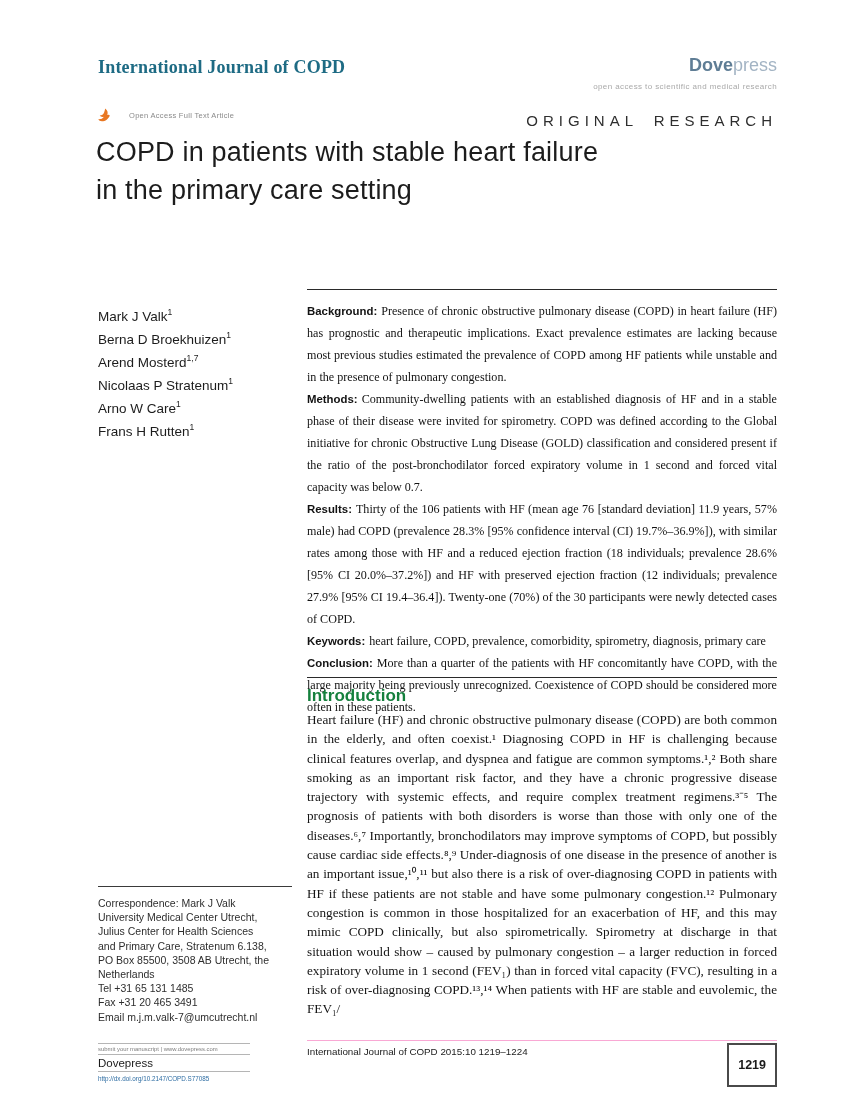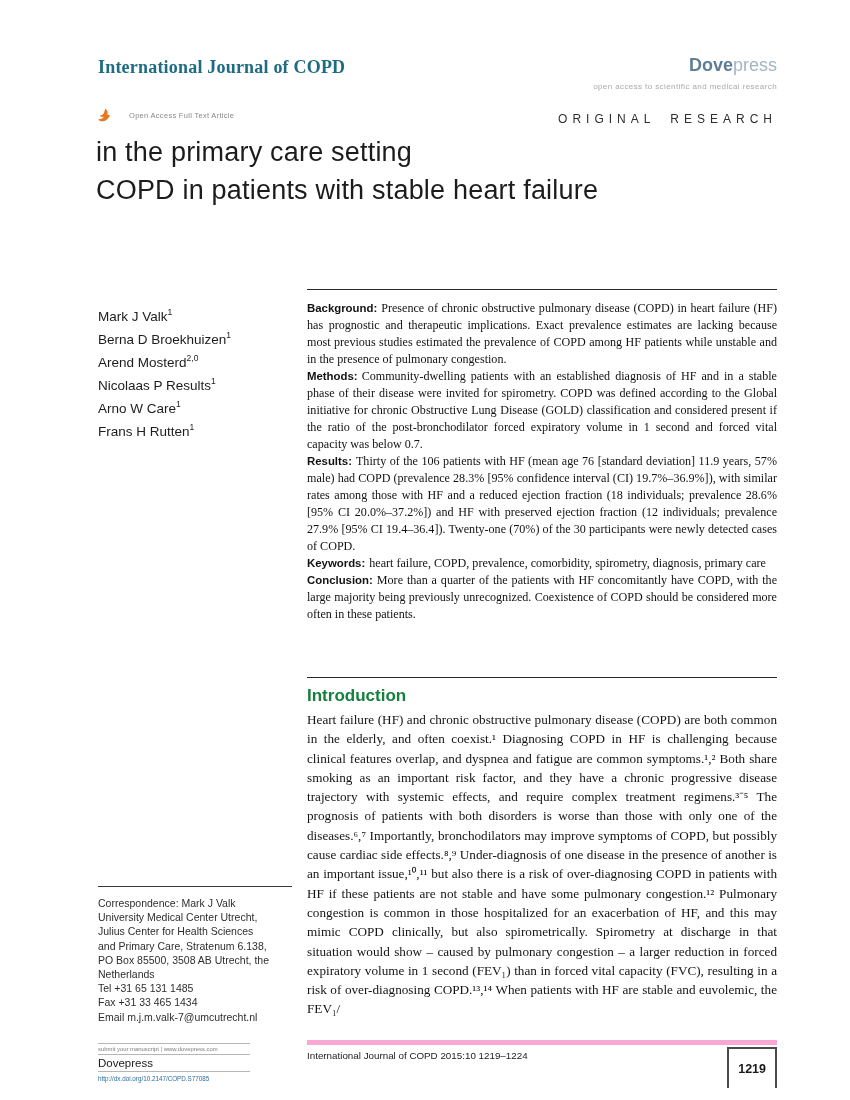--- a/index.html
+++ b/index.html
@@ -36,7 +36,7 @@
   }
   .article-type {
     position:absolute; right:73px; top:112px;
-    font-family:"Liberation Sans", sans-serif; font-size:12px;
+    font-family:"Liberation Sans", sans-serif; font-size:15px;
     letter-spacing:5px; word-spacing:7px; color:#2e2e2e;margin-left:24px;
   }
   .article-title {

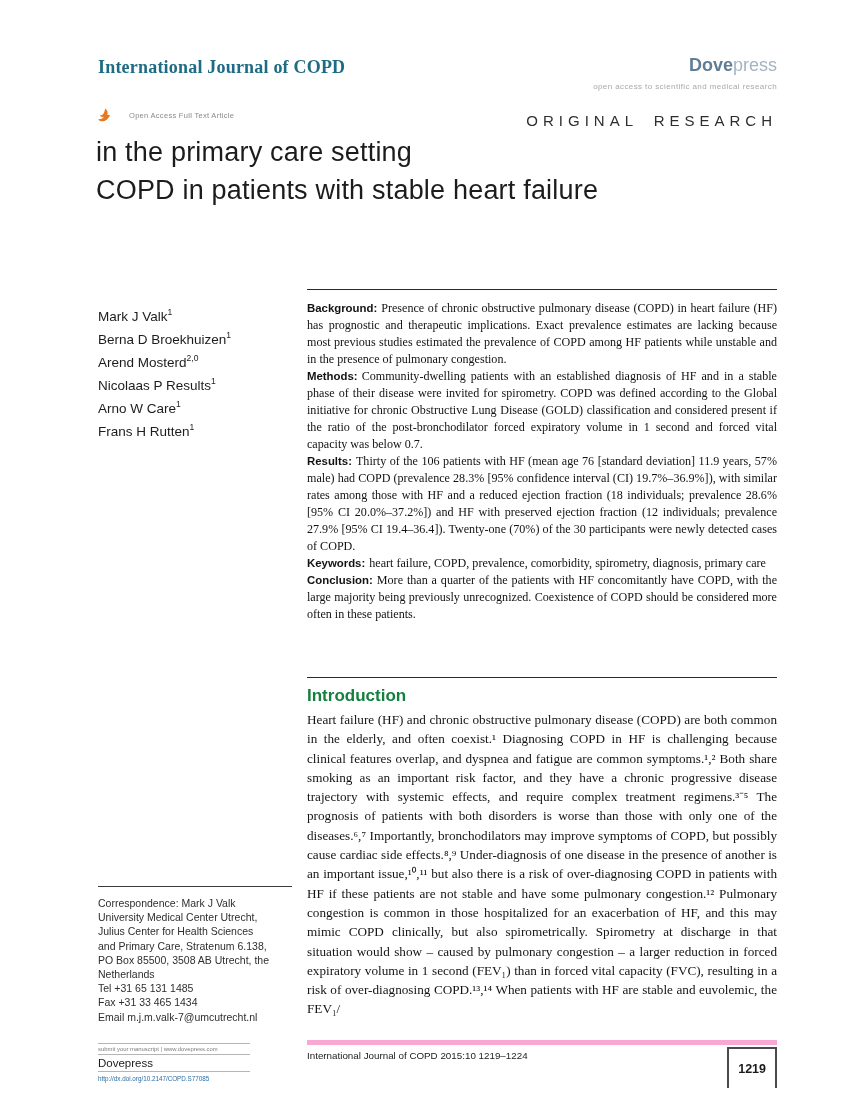--- a/index.html
+++ b/index.html
@@ -148,8 +148,8 @@
   <div class="article-type">ORIGINAL RESEARCH</div>
 
   <div class="article-title">
+    <div>COPD in patients with stable heart failure</div>
     <div>in the primary care setting</div>
-    <div>COPD in patients with stable heart failure</div>
   </div>
 
   <div class="authors">

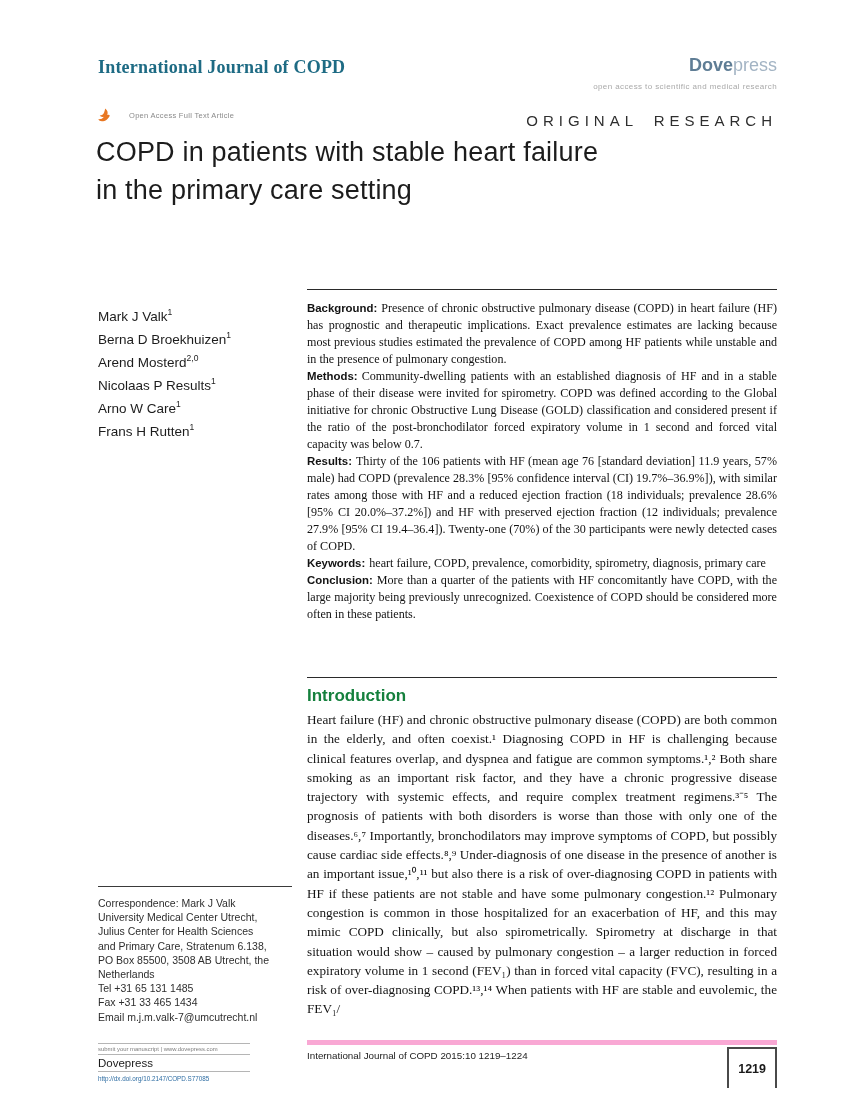--- a/index.html
+++ b/index.html
@@ -72,7 +72,7 @@
   }
   .abstract {
     position:absolute; left:307px; top:300px; width:470px;
-    font-size:12.1px; line-height:17px; text-align:justify; color:#121212;
+    font-size:12.1px; line-height:22px; text-align:justify; color:#121212;
   }
   .abstract p { margin:0; }
   .abs-label {

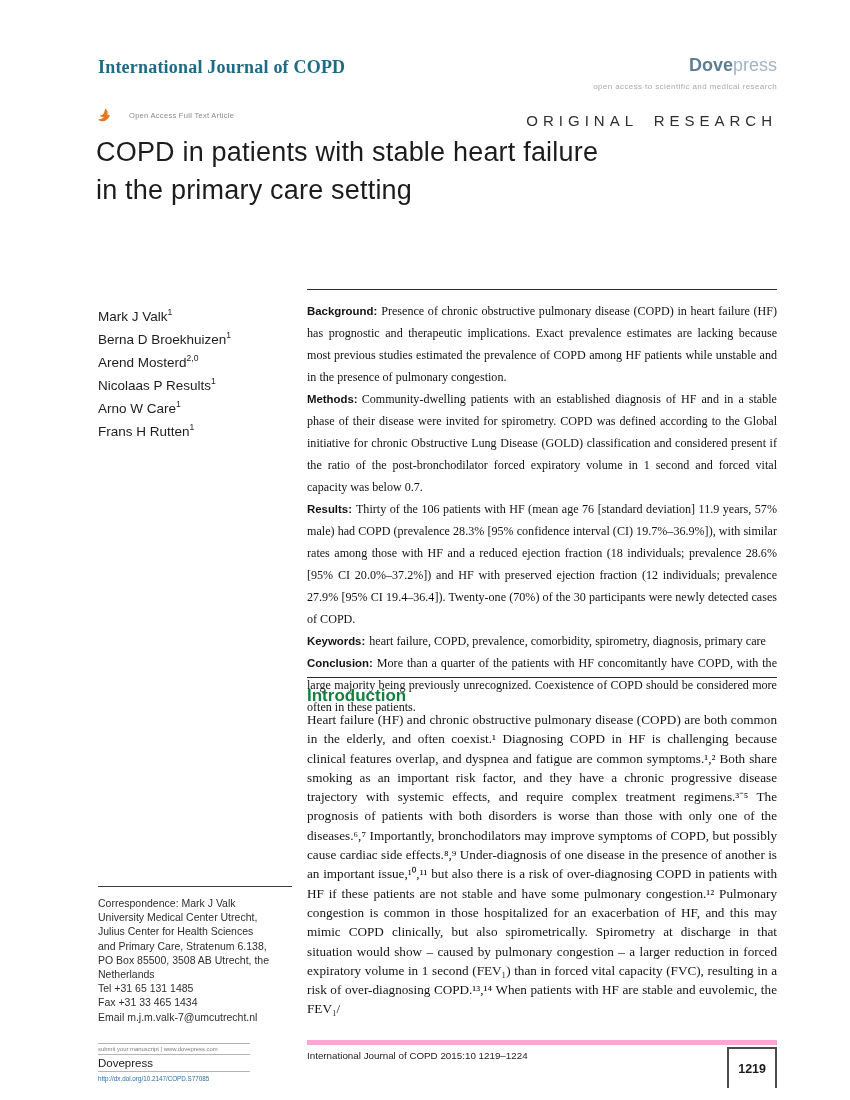--- a/index.html
+++ b/index.html
@@ -155,7 +155,7 @@
   <div class="authors">
     <div class="author"><span>Mark J Valk</span><sup>1</sup></div>
     <div class="author"><span>Berna D Broekhuizen</span><sup>1</sup></div>
-    <div class="author"><span>Arend Mosterd</span><sup>2,0</sup></div>
+    <div class="author"><span>Arend Mosterd</span><sup>1,7</sup></div>
     <div class="author"><span>Nicolaas P Results</span><sup>1</sup></div>
     <div class="author"><span>Arno W Care</span><sup>1</sup></div>
     <div class="author"><span>Frans H Rutten</span><sup>1</sup></div>

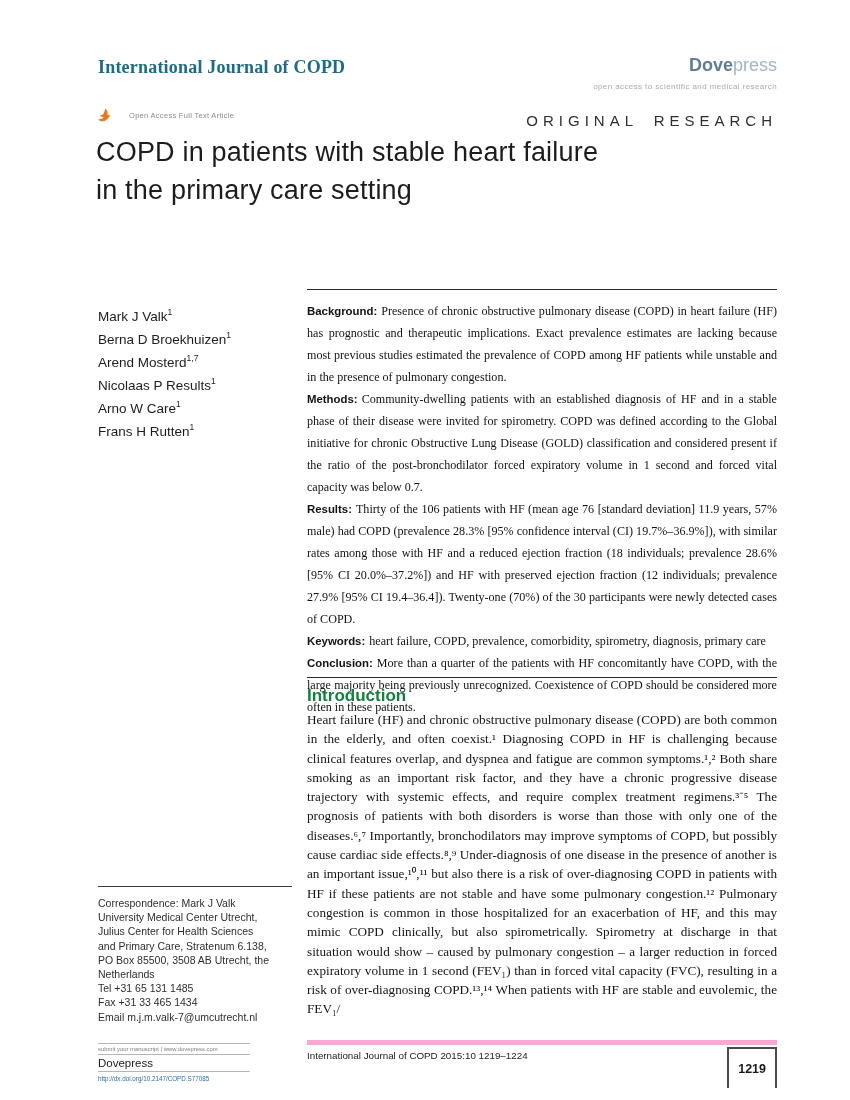--- a/index.html
+++ b/index.html
@@ -156,7 +156,7 @@
     <div class="author"><span>Mark J Valk</span><sup>1</sup></div>
     <div class="author"><span>Berna D Broekhuizen</span><sup>1</sup></div>
     <div class="author"><span>Arend Mosterd</span><sup>1,7</sup></div>
-    <div class="author"><span>Nicolaas P Results</span><sup>1</sup></div>
+    <div class="author"><span>Nicolaas P Stratenum</span><sup>1</sup></div>
     <div class="author"><span>Arno W Care</span><sup>1</sup></div>
     <div class="author"><span>Frans H Rutten</span><sup>1</sup></div>
   </div>

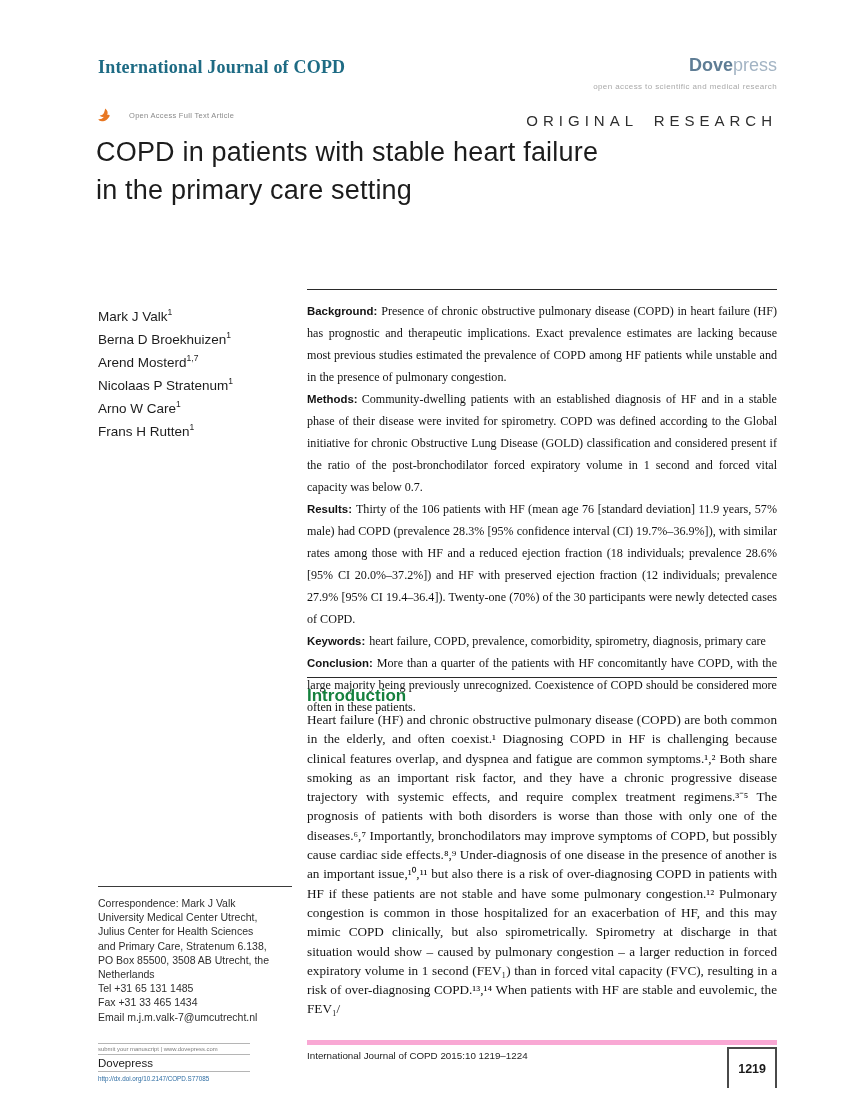--- a/index.html
+++ b/index.html
@@ -170,7 +170,7 @@
 PO Box 85500, 3508 AB Utrecht, the
 Netherlands
 Tel +31 65 131 1485
-Fax +31 33 465 1434</div>
+Fax +31 20 465 3491</div>
     <div class="correspondence-email">Email m.j.m.valk-7@umcutrecht.nl</div>
   </div>
 

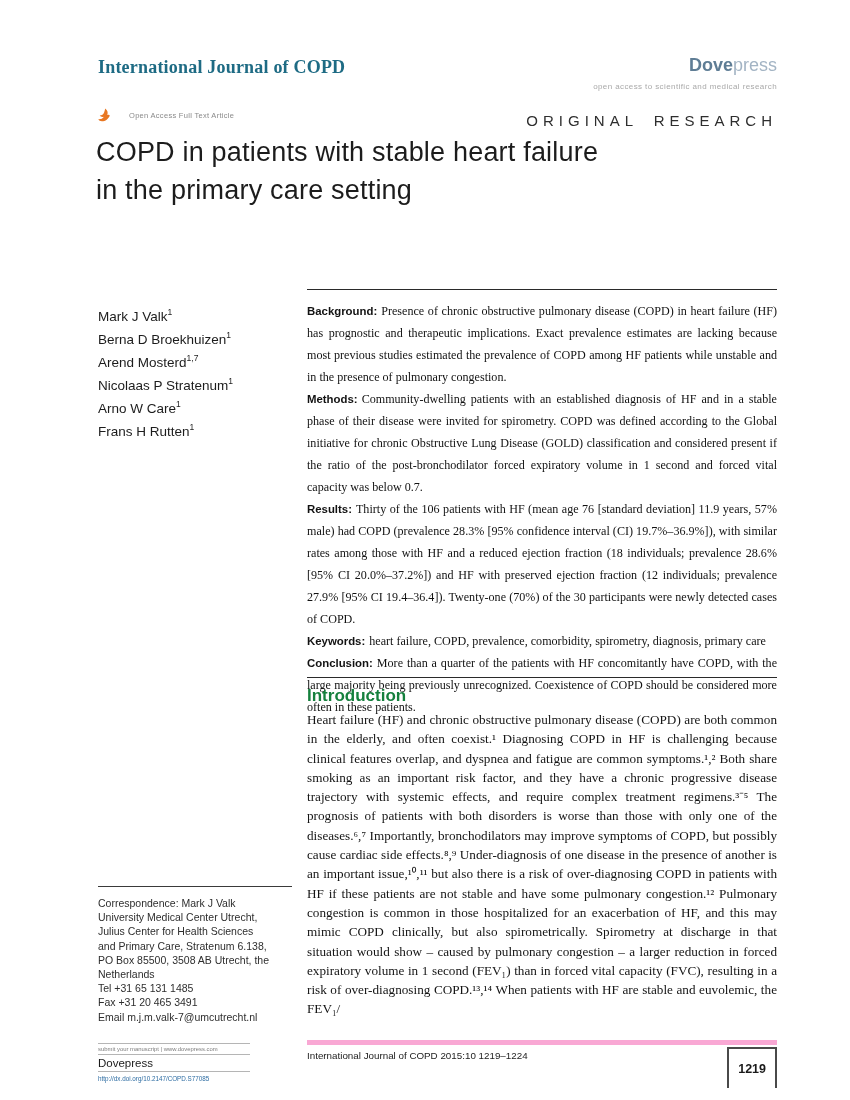--- a/index.html
+++ b/index.html
@@ -109,7 +109,7 @@
   .footer-right { position:absolute; left:307px; top:1040px; width:470px; }
   .footer-citation-row {
     display:flex; justify-content:space-between; align-items:flex-start;
-    border-top:5px solid #f9a8d4;
+    border-top:1px solid #f9a8d4;
   }
   .footer-citation {
     font-family:"Liberation Sans", sans-serif; font-size:9.8px; color:#222;

